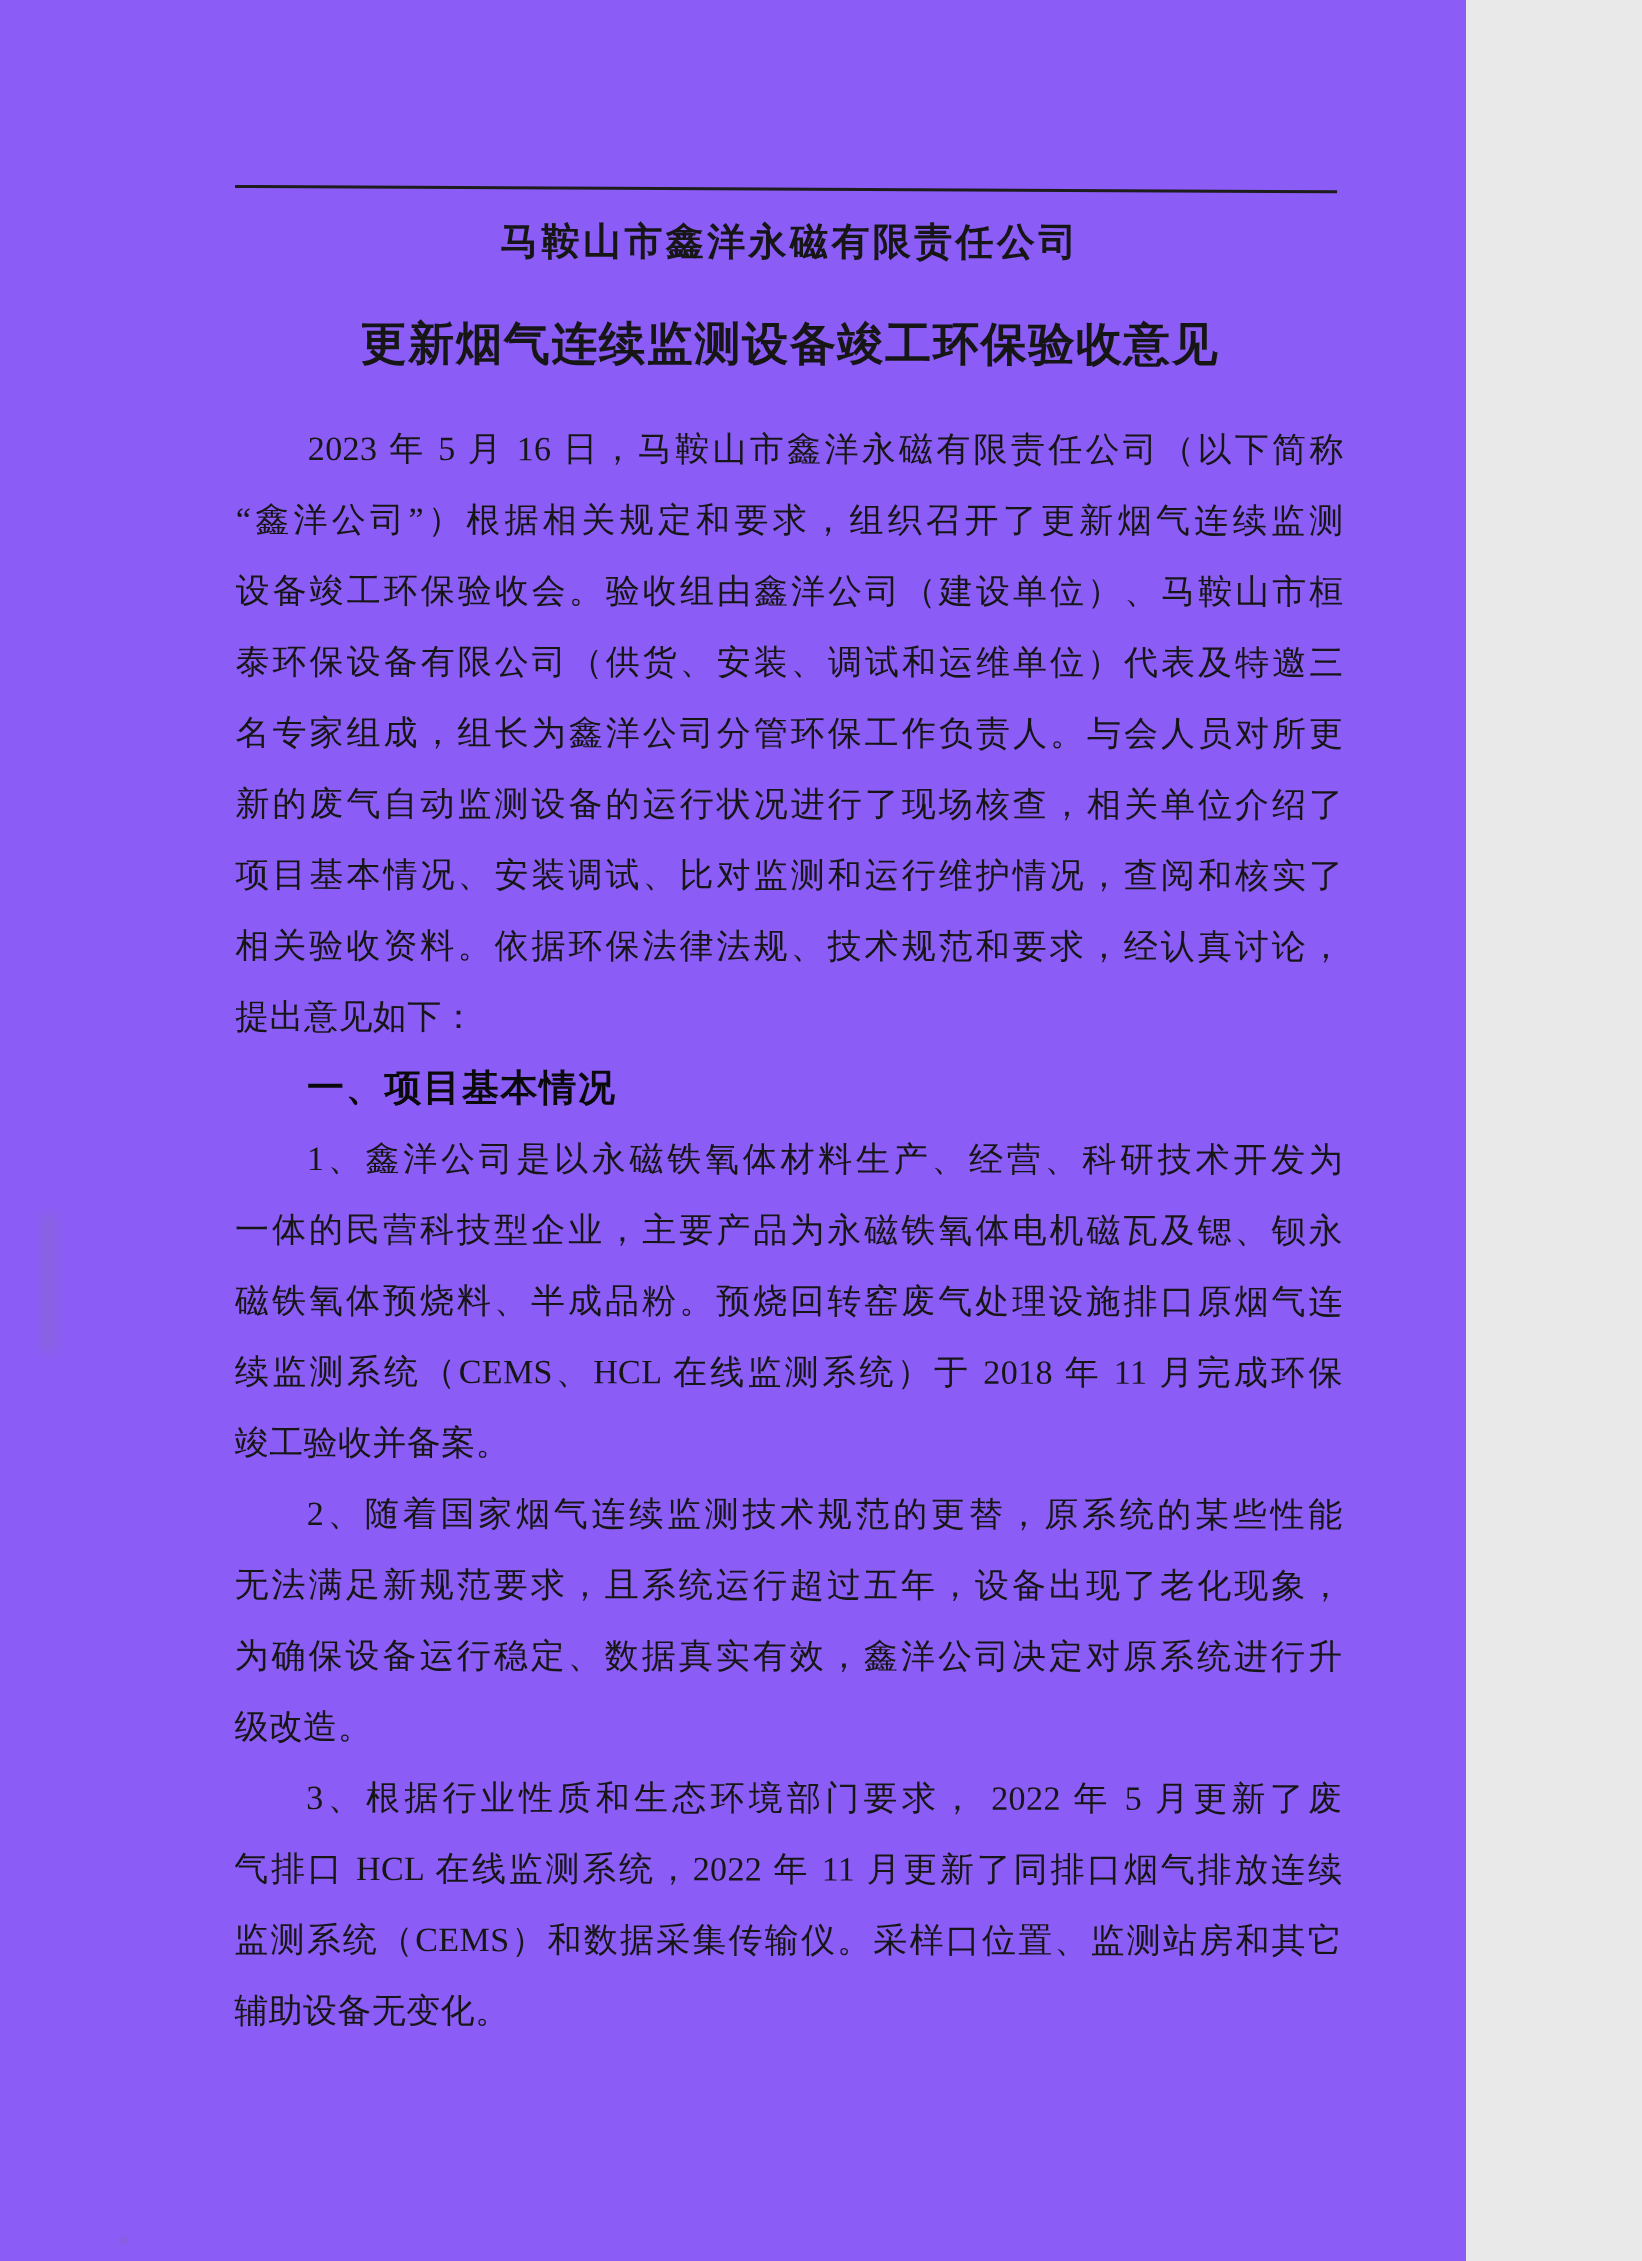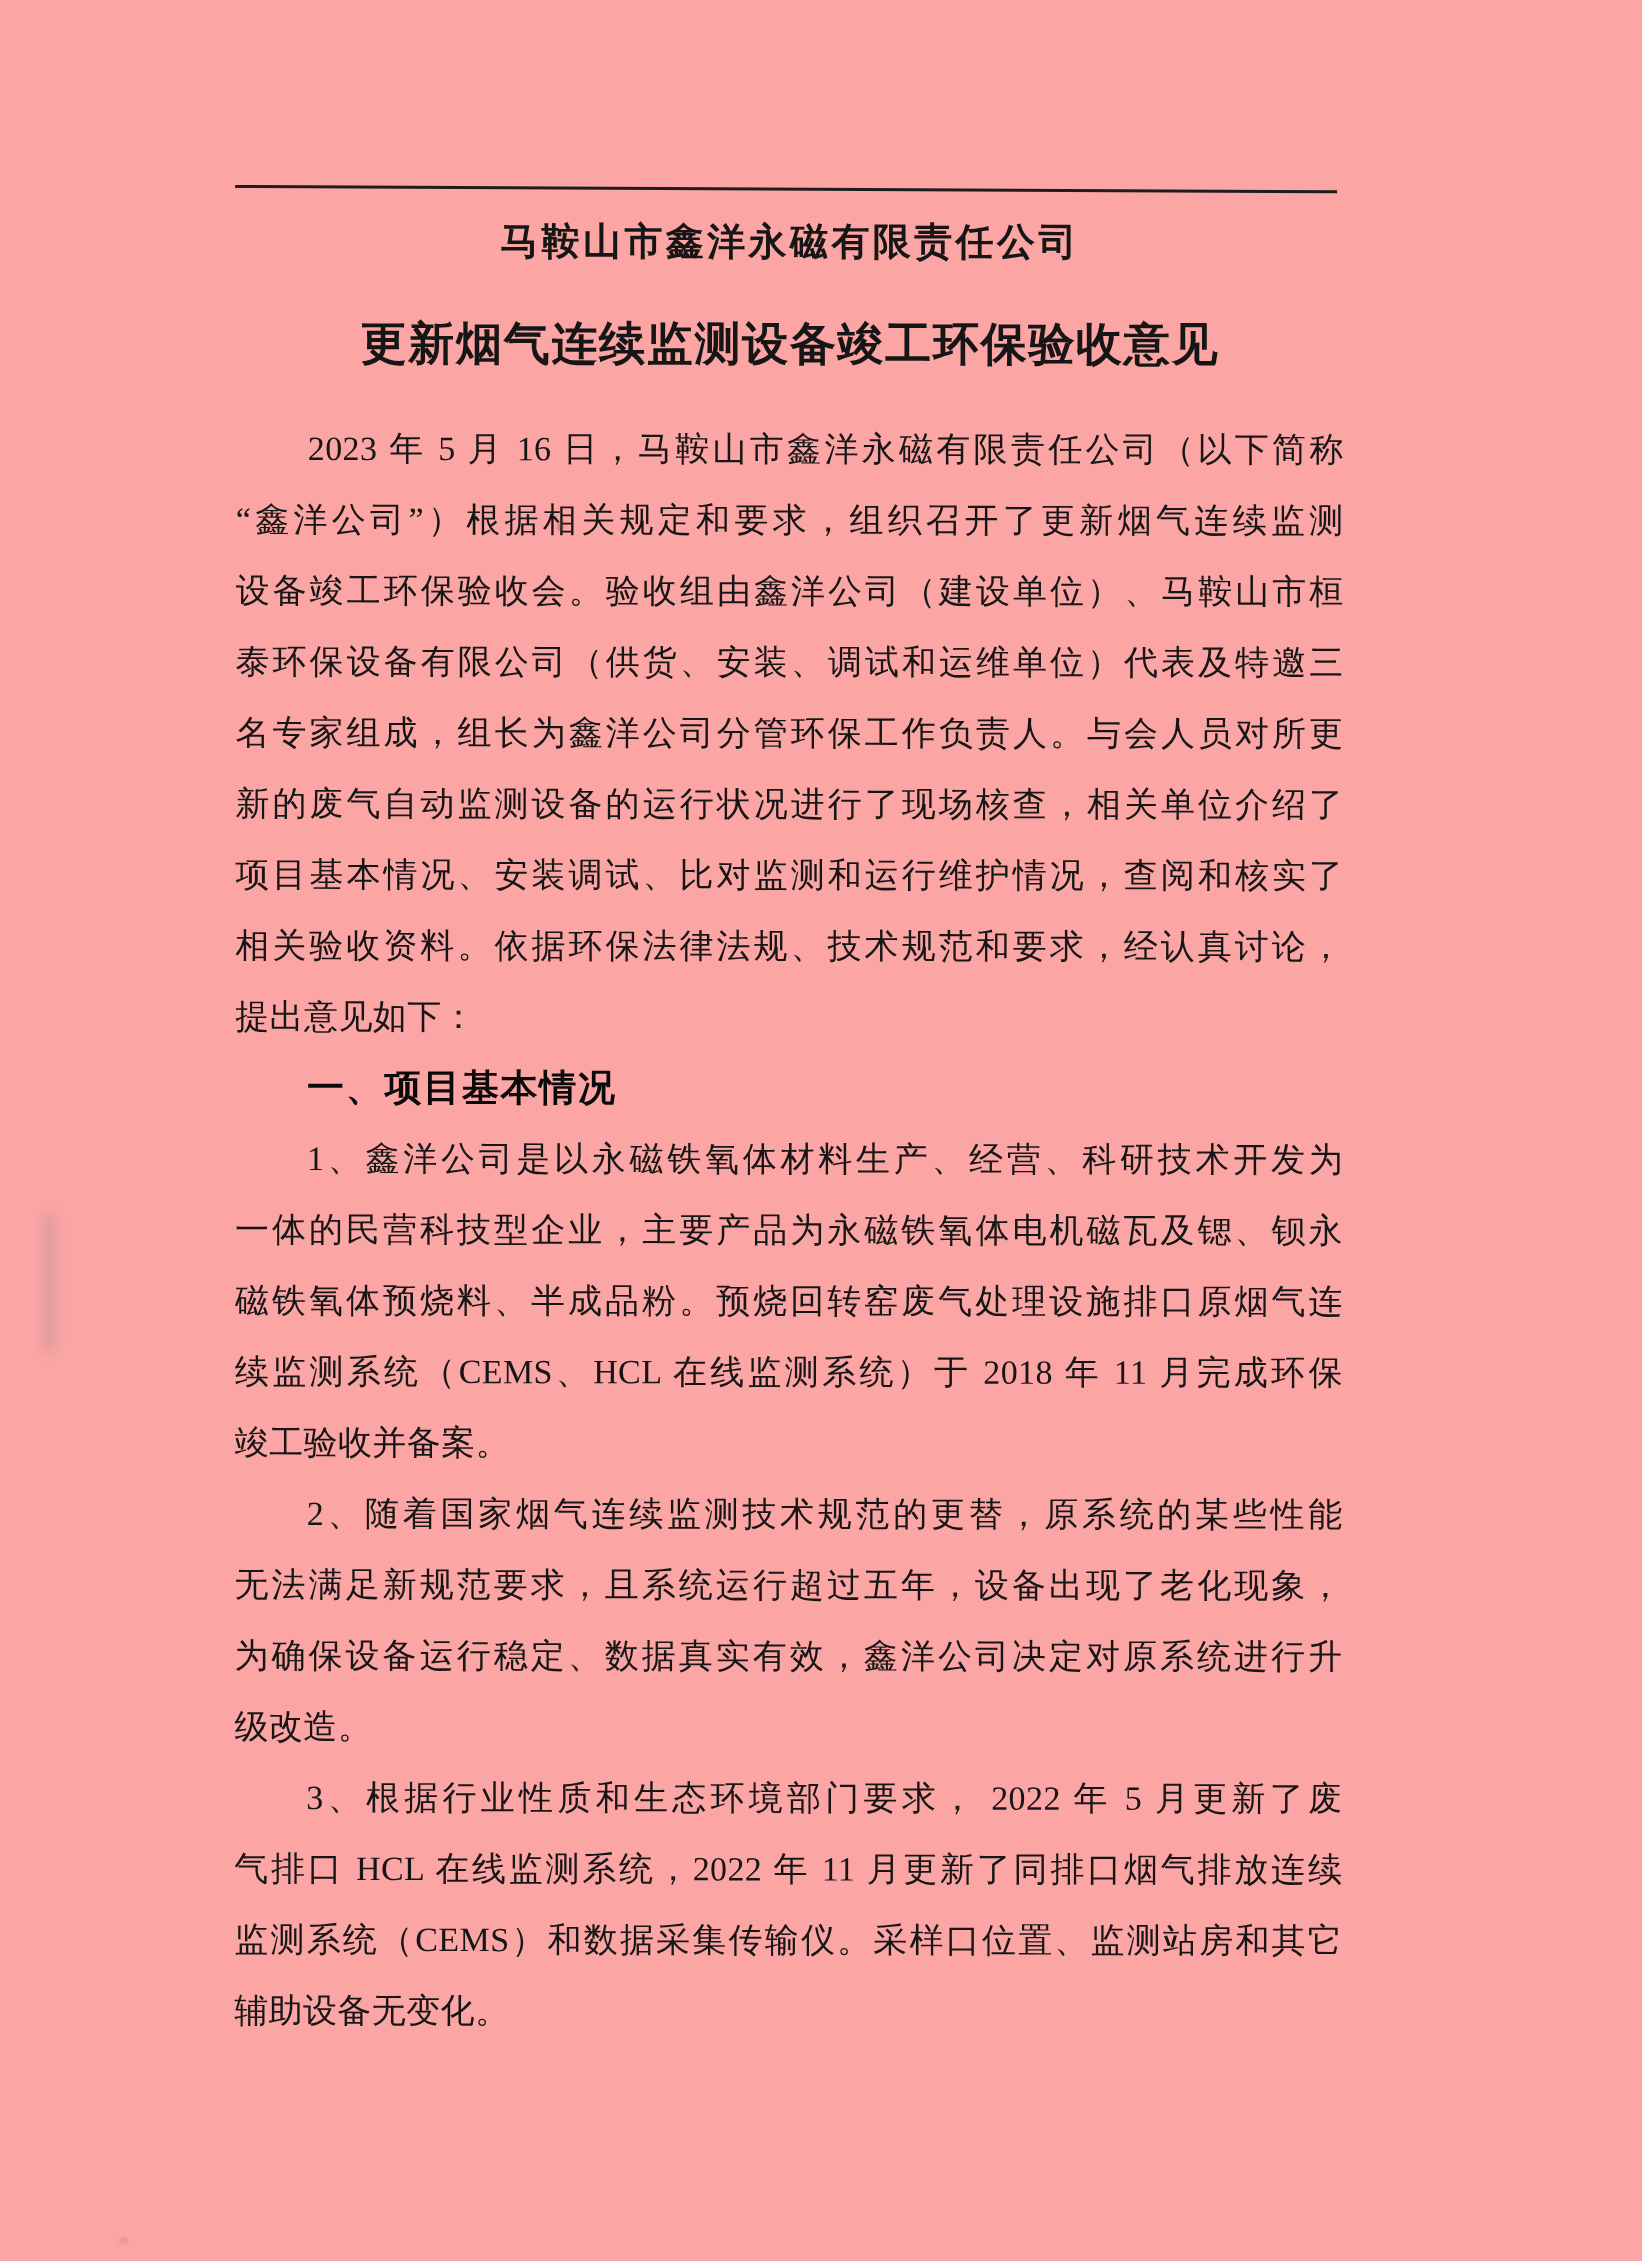--- a/index.html
+++ b/index.html
@@ -5,8 +5,8 @@
   html,body { margin:0; padding:0; background:#e9e9e9; }
   .page {
     position:relative;
-    width:1642px; height:2261px;
-    background:#fca5a5;
+    width:1466px; height:2261px;
+    background:#8b5cf6;
     overflow:hidden;
     font-family:"Liberation Serif","DejaVu Serif",serif;
     color:#161616;

